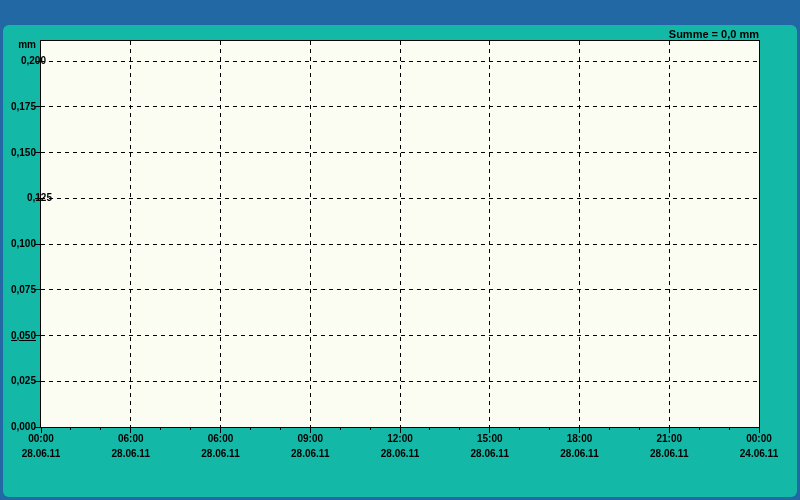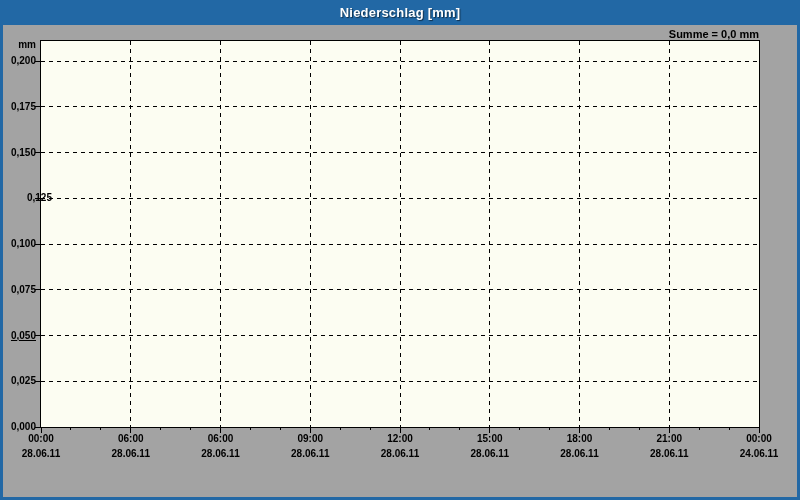--- a/index.html
+++ b/index.html
@@ -77,9 +77,6 @@
 <body>
 
 <div class="window">
-  <div class="titlebar">
-    <span class="title-text">Niederschlag [mm]</span>
-  </div>
   <div class="content">
     <div class="sum-label">Summe = 0,0 mm</div>
     <div class="plot" id="plot">

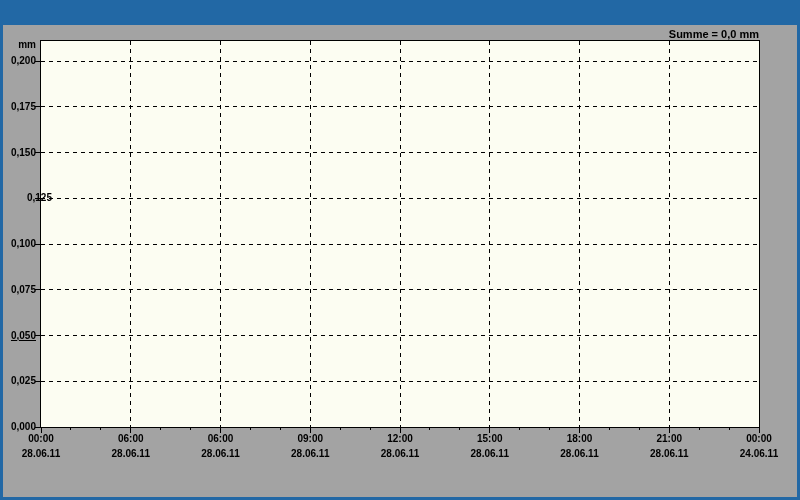--- a/index.html
+++ b/index.html
@@ -25,7 +25,8 @@
   }
   .content {
     position: absolute; left: 3px; top: 25px; right: 3px; bottom: 3px;
-    background: #a3a3a3;
+    background: #14b8a6;
+    border-radius: 6px;
   }
   .sum-label {
     position: absolute; top: 3px; right: 38px;

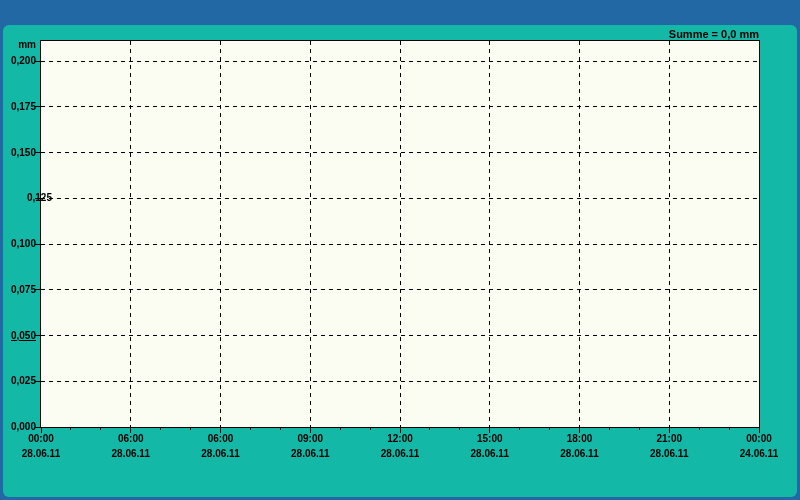--- a/index.html
+++ b/index.html
@@ -84,7 +84,7 @@
       <div class="unit-label">mm</div>
     <div class="hgrid" style="top: calc(5.21327% - 0.5px);"></div>
         <div class="ytick" style="top: calc(5.21327% - 0.5px);"></div>
-        <div class="ylabel" style="top: calc(5.21327% - 6px);">0,200</div>
+        <div class="ylabel" style="top: calc(5.21327% - 6px); padding-left: 10px;">0,200</div>
         <div class="hgrid" style="top: calc(17.0616% - 0.5px);"></div>
         <div class="ytick" style="top: calc(17.0616% - 0.5px);"></div>
         <div class="ylabel" style="top: calc(17.0616% - 6px);">0,175</div>

